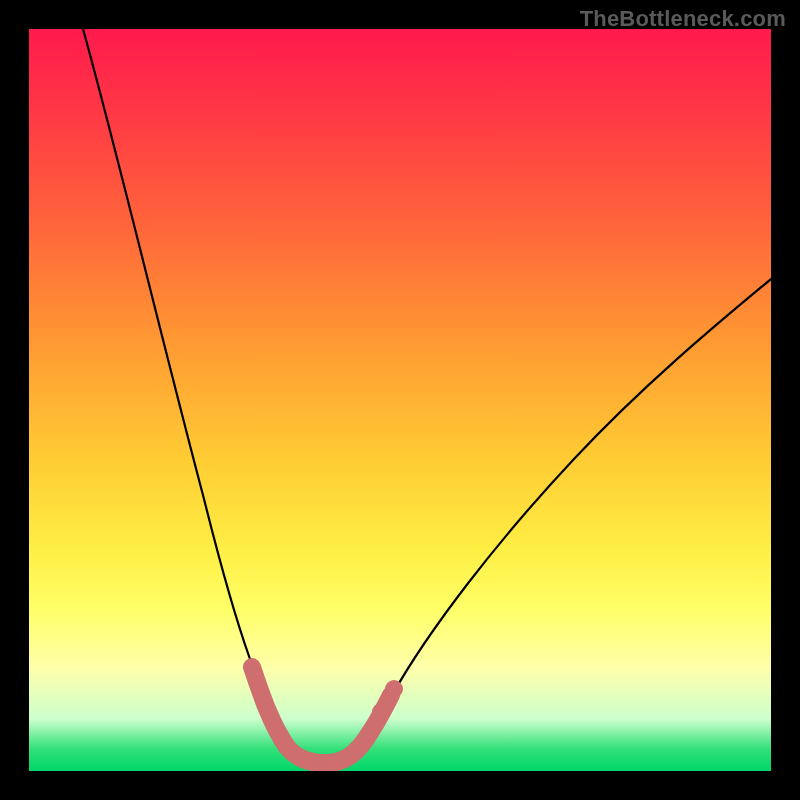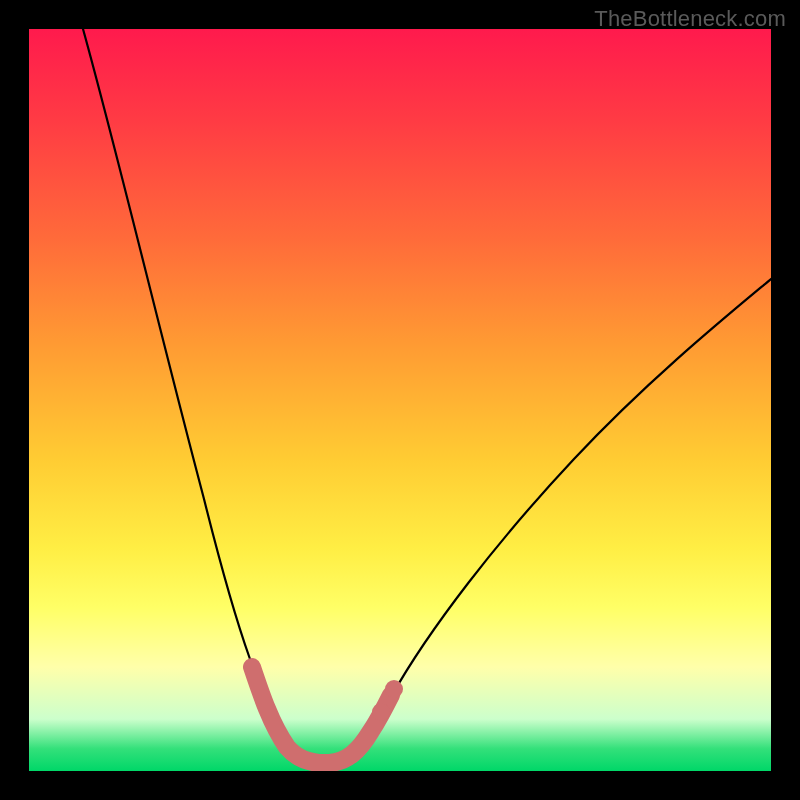--- a/index.html
+++ b/index.html
@@ -36,7 +36,7 @@
     right: 14px;
     color: #5a5a5a;
     font-size: 22px;
-    font-weight: 400;
+    font-weight: 700;
     letter-spacing: 0.2px;
     user-select: none;
   }

